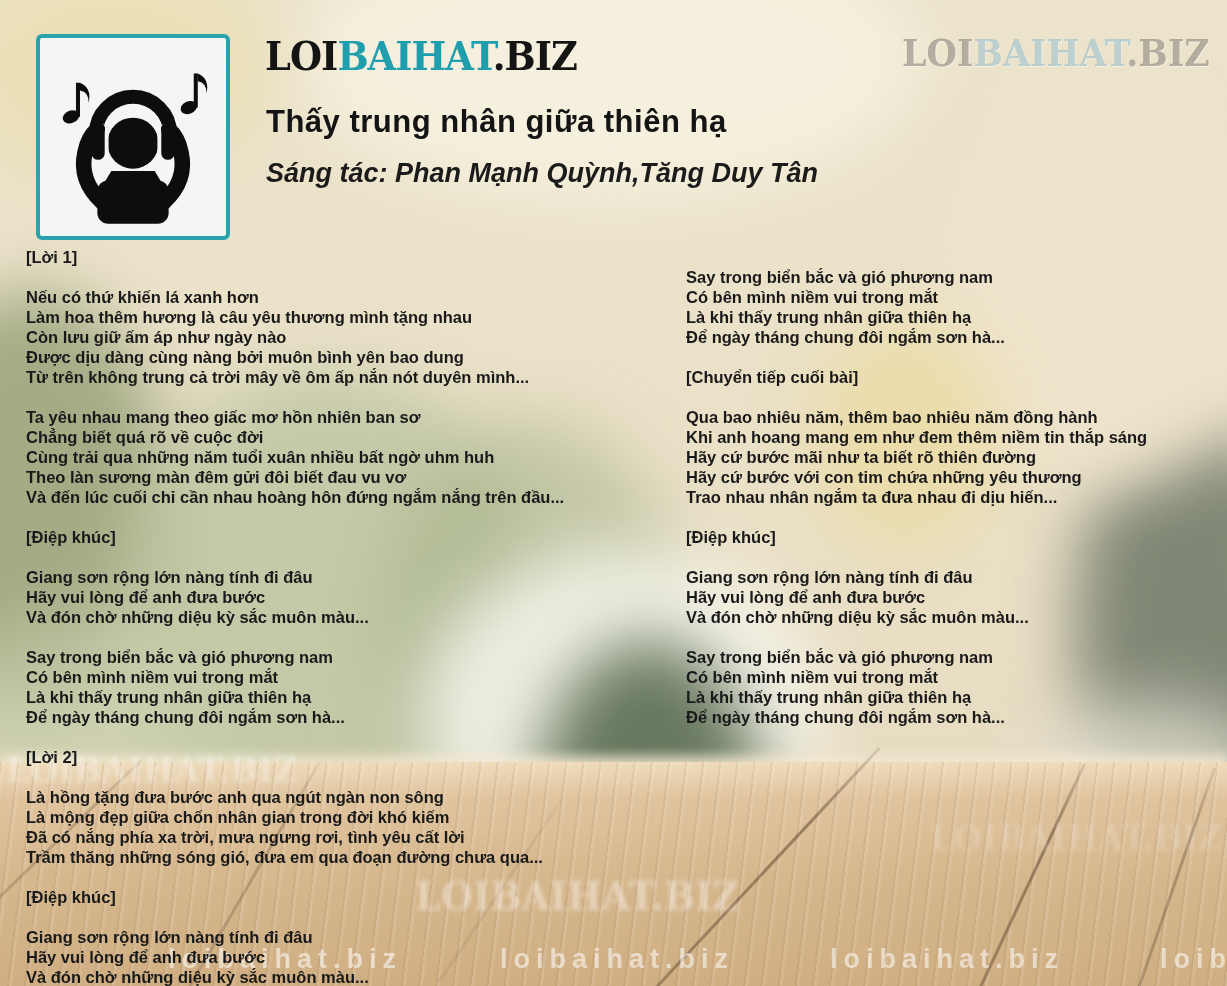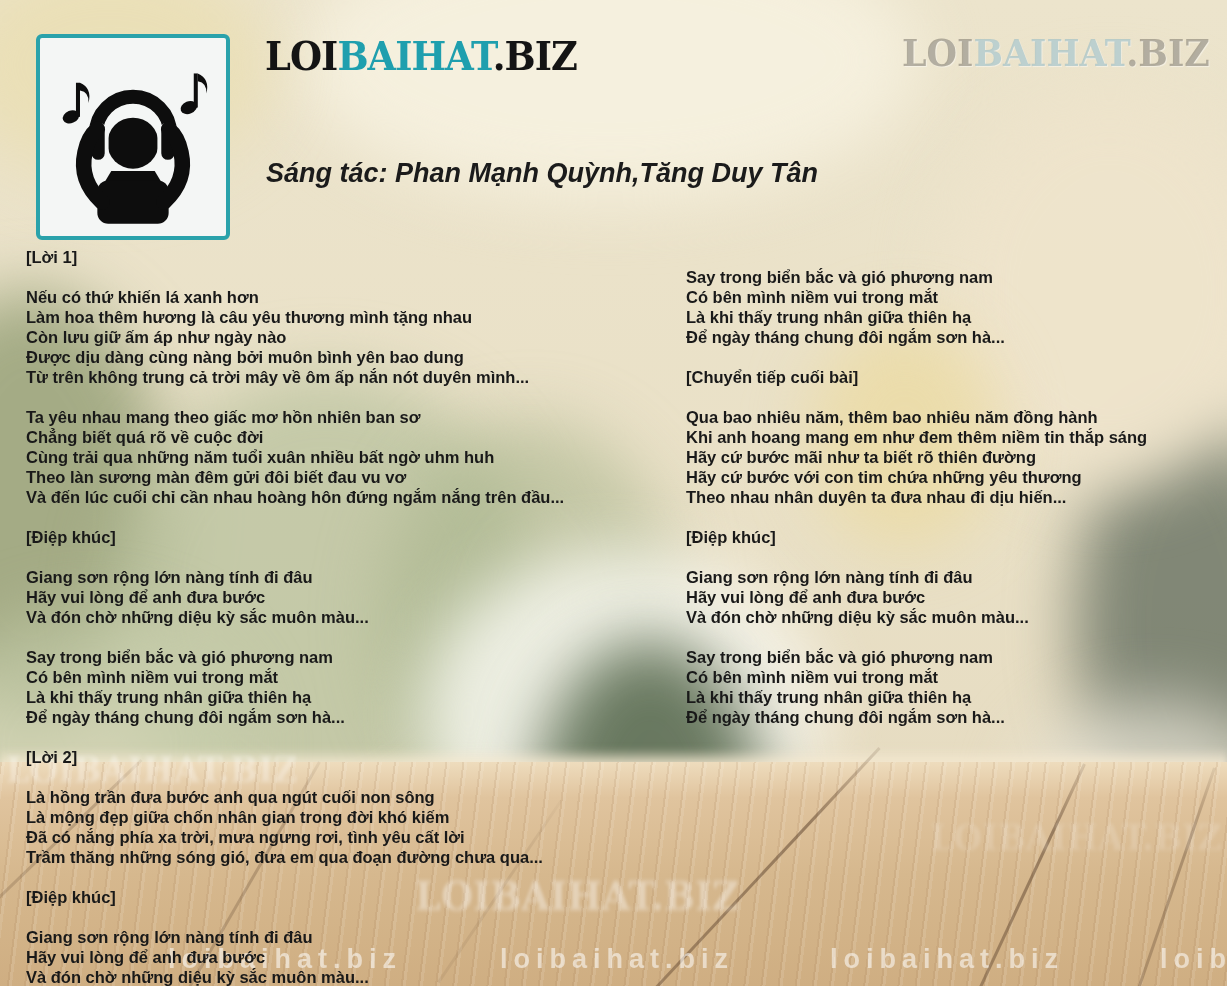--- a/index.html
+++ b/index.html
@@ -178,6 +178,7 @@
     <span>LOI</span><span class="teal">BAIHAT</span><span>.BIZ</span>
   </div>
 
+  <div class="song-title">Thấy trung nhân giữa thiên hạ</div>
   <div class="composer">Sáng tác: Phan Mạnh Quỳnh,Tăng Duy Tân</div>
 
   <div id="lyrics-left" class="col col-left">

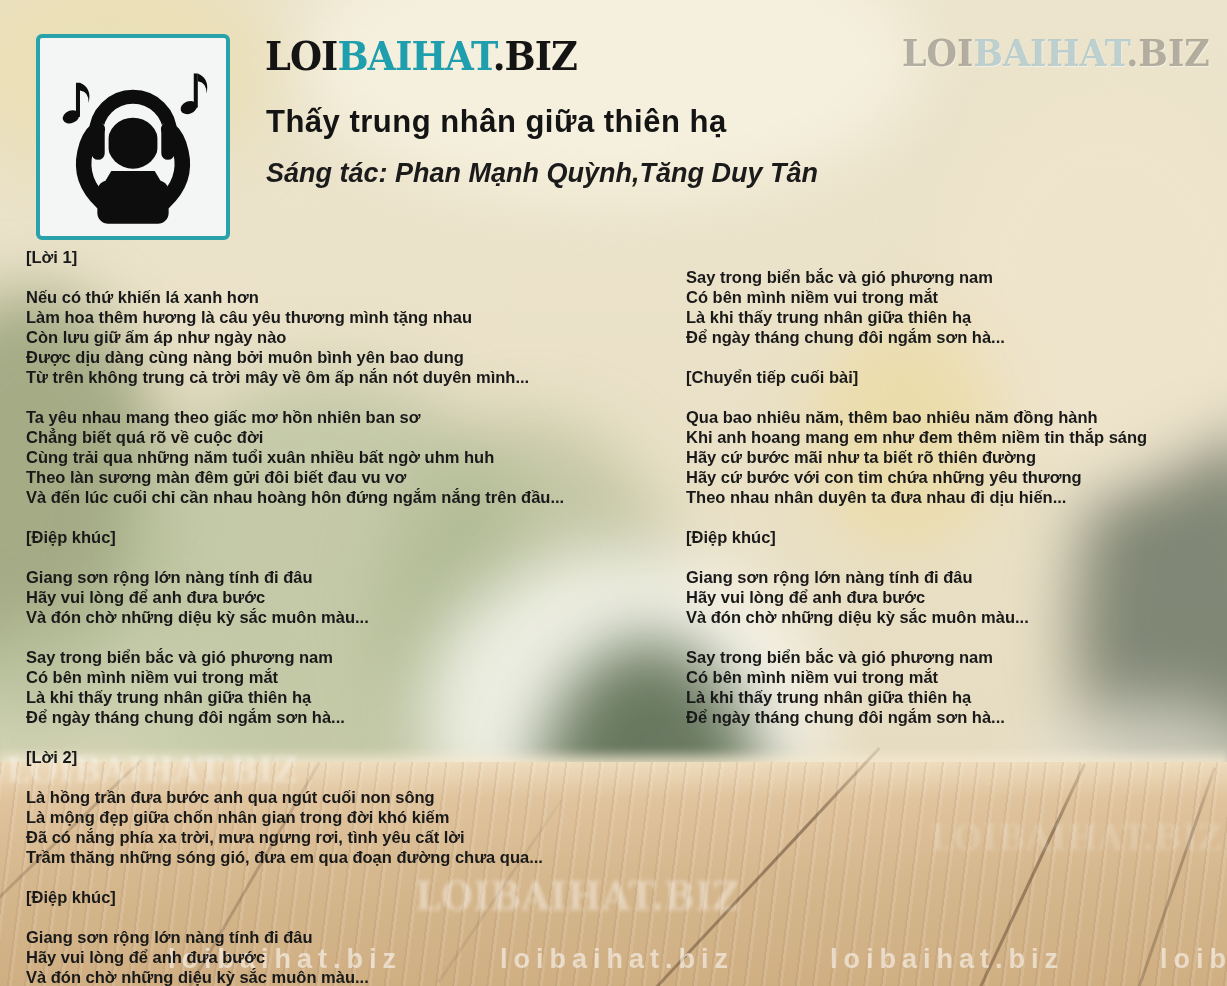--- a/index.html
+++ b/index.html
@@ -246,7 +246,7 @@
         <p class="lyric-line">Khi anh hoang mang em như đem thêm niềm tin thắp sáng</p>
         <p class="lyric-line">Hãy cứ bước mãi như ta biết rõ thiên đường</p>
         <p class="lyric-line">Hãy cứ bước với con tim chứa những yêu thương</p>
-        <p class="lyric-line">Theo nhau nhân duyên ta đưa nhau đi dịu hiến...</p>
+        <p class="lyric-line">Trao nhau nhân ngắm ta đưa nhau đi dịu hiến...</p>
       </div>
       <div class="block">
         <p class="lyric-line">[Điệp khúc]</p>

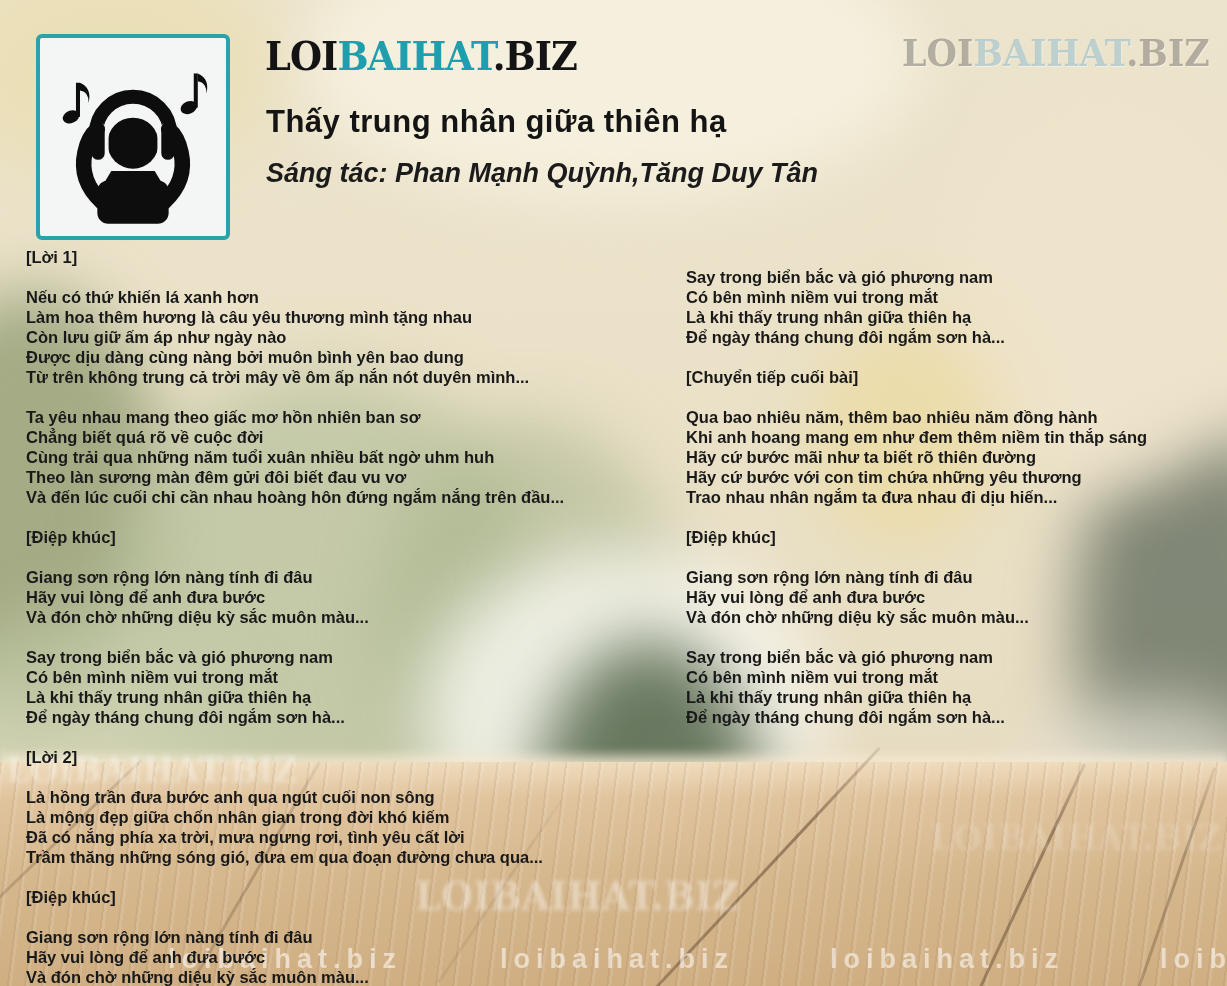--- a/index.html
+++ b/index.html
@@ -217,7 +217,7 @@
         <p class="lyric-line">[Lời 2]</p>
       </div>
       <div class="block">
-        <p class="lyric-line">Là hồng trần đưa bước anh qua ngút cuối non sông</p>
+        <p class="lyric-line">Là hồng tặng đưa bước anh qua ngút ngàn non sông</p>
         <p class="lyric-line">Là mộng đẹp giữa chốn nhân gian trong đời khó kiếm</p>
         <p class="lyric-line">Đã có nắng phía xa trời, mưa ngưng rơi, tình yêu cất lời</p>
         <p class="lyric-line">Trầm thăng những sóng gió, đưa em qua đoạn đường chưa qua...</p>

